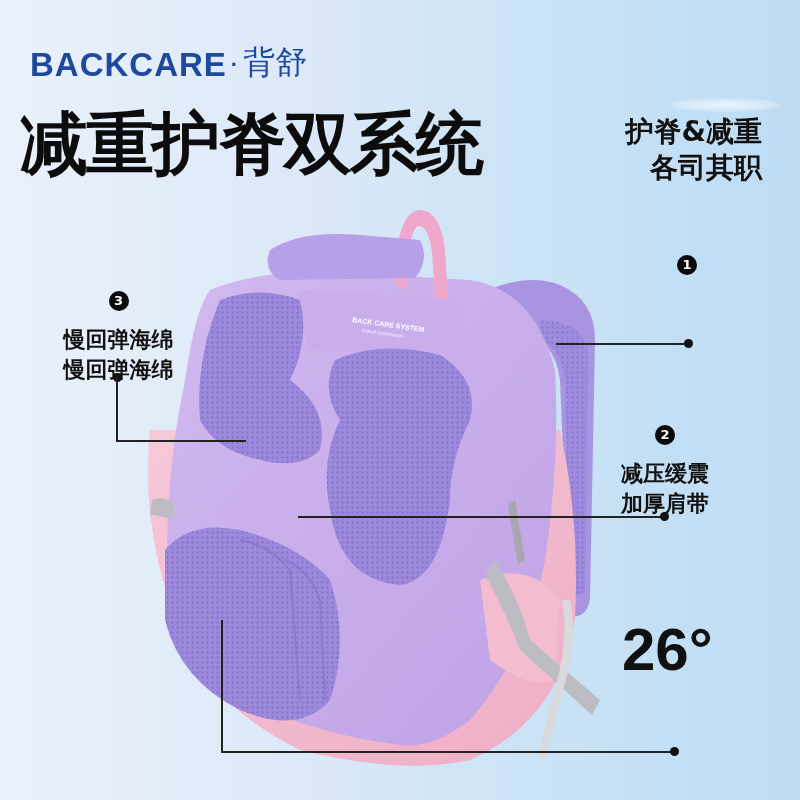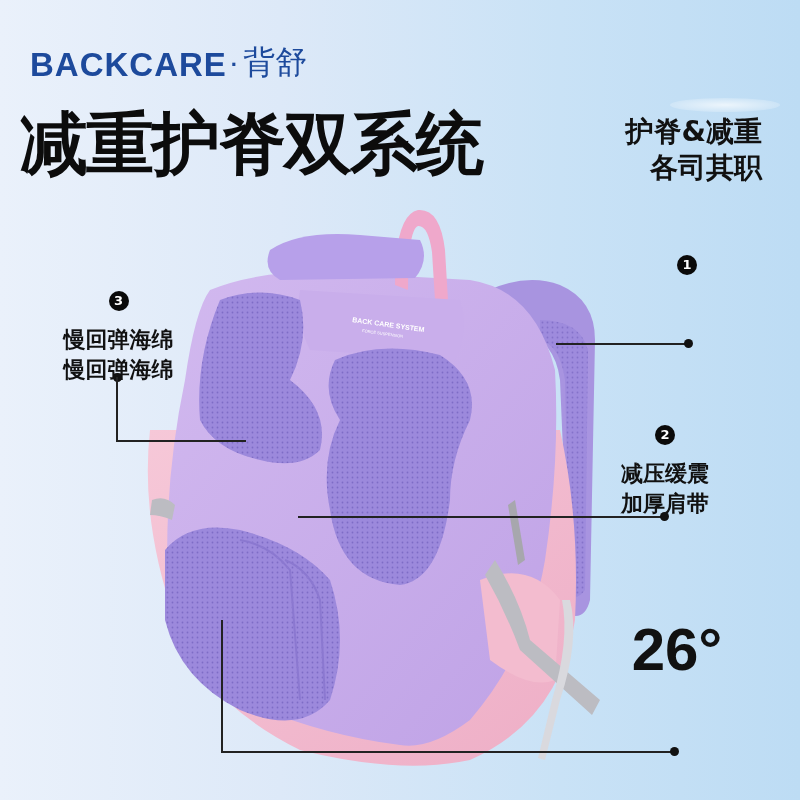--- a/index.html
+++ b/index.html
@@ -45,7 +45,7 @@
     background: #0a0a0a; color: #fff; font-size: 13px; font-weight: 900;
     line-height: 20px; text-align: center; margin-bottom: 14px;
   }
-  .big-angle { font-family: "Liberation Sans", sans-serif; font-size: 60px; font-weight: 900; line-height: 64px; text-align: center; }
+  .big-angle { font-family: "Liberation Sans", sans-serif; font-size: 60px; font-weight: 900; line-height: 64px; text-align: left; }
 
   .line { background: #222; }
   .dot-end { width: 9px; height: 9px; border-radius: 50%; background: #111; }

